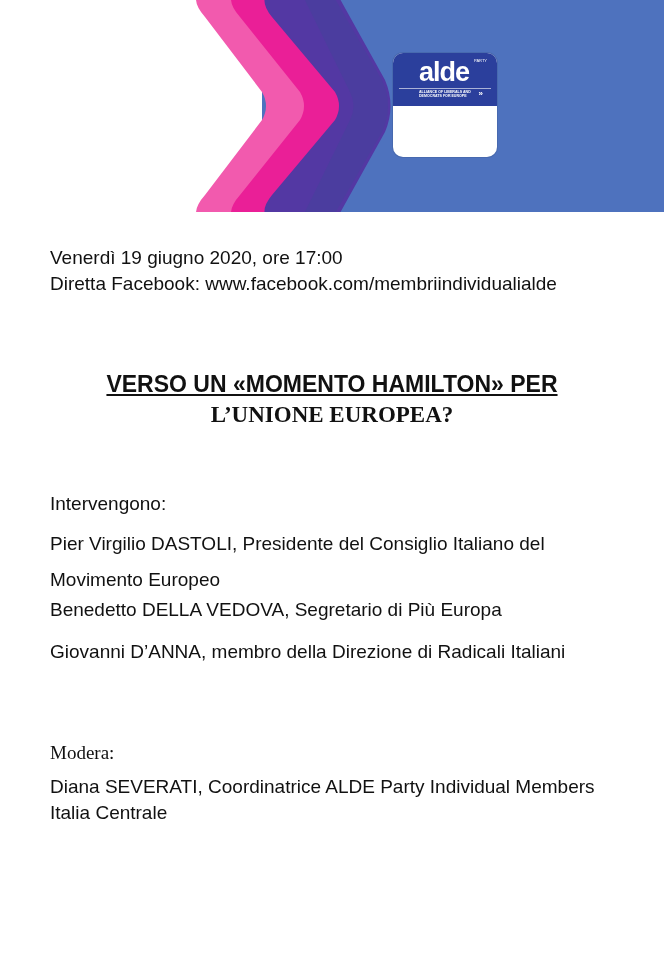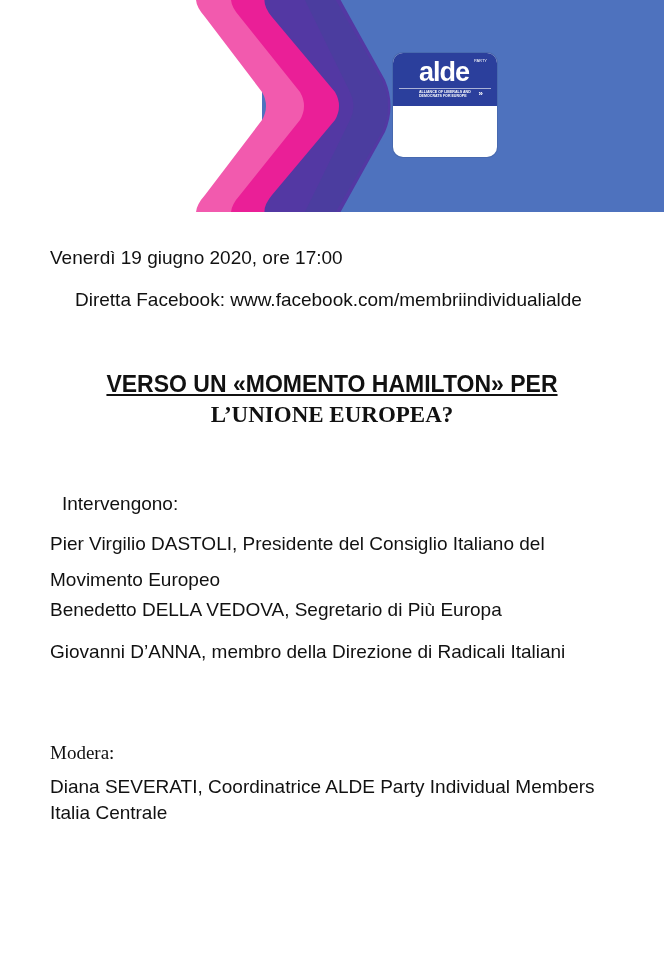--- a/index.html
+++ b/index.html
@@ -60,7 +60,7 @@
 </div>
 
 <div class="txt bold" style="top:246px;">Venerdì 19 giugno 2020, ore 17:00</div>
-<div class="txt" style="top:288px;margin-left:25px;">Diretta Facebook: www.facebook.com/membriindividualialde</div>
+<div class="txt" style="top:272px;">Diretta Facebook: www.facebook.com/membriindividualialde</div>
 
 <div class="title" style="top:369px;text-decoration:underline;">VERSO UN «MOMENTO HAMILTON» PER</div>
 <div class="title" style="top:400px;font-family:Liberation Serif, serif;">L’UNIONE EUROPEA?</div>

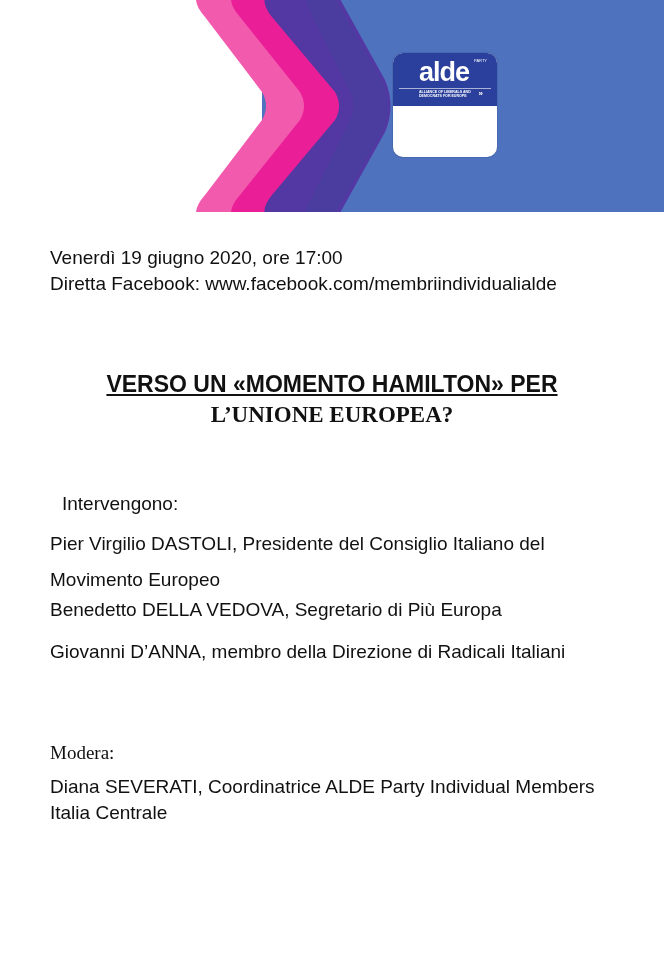--- a/index.html
+++ b/index.html
@@ -65,7 +65,7 @@
 <div class="title" style="top:369px;text-decoration:underline;">VERSO UN «MOMENTO HAMILTON» PER</div>
 <div class="title" style="top:400px;font-family:Liberation Serif, serif;">L’UNIONE EUROPEA?</div>
 
-<div class="txt" style="top:492px;margin-left:12px;">Intervengono:</div>
+<div class="txt" style="top:492px;">Intervengono:</div>
 
 <div class="txt" style="top:532px;">
   <span class="bold">Pier Virgilio DASTOLI,</span><span> Presidente del Consiglio Italiano del</span>

